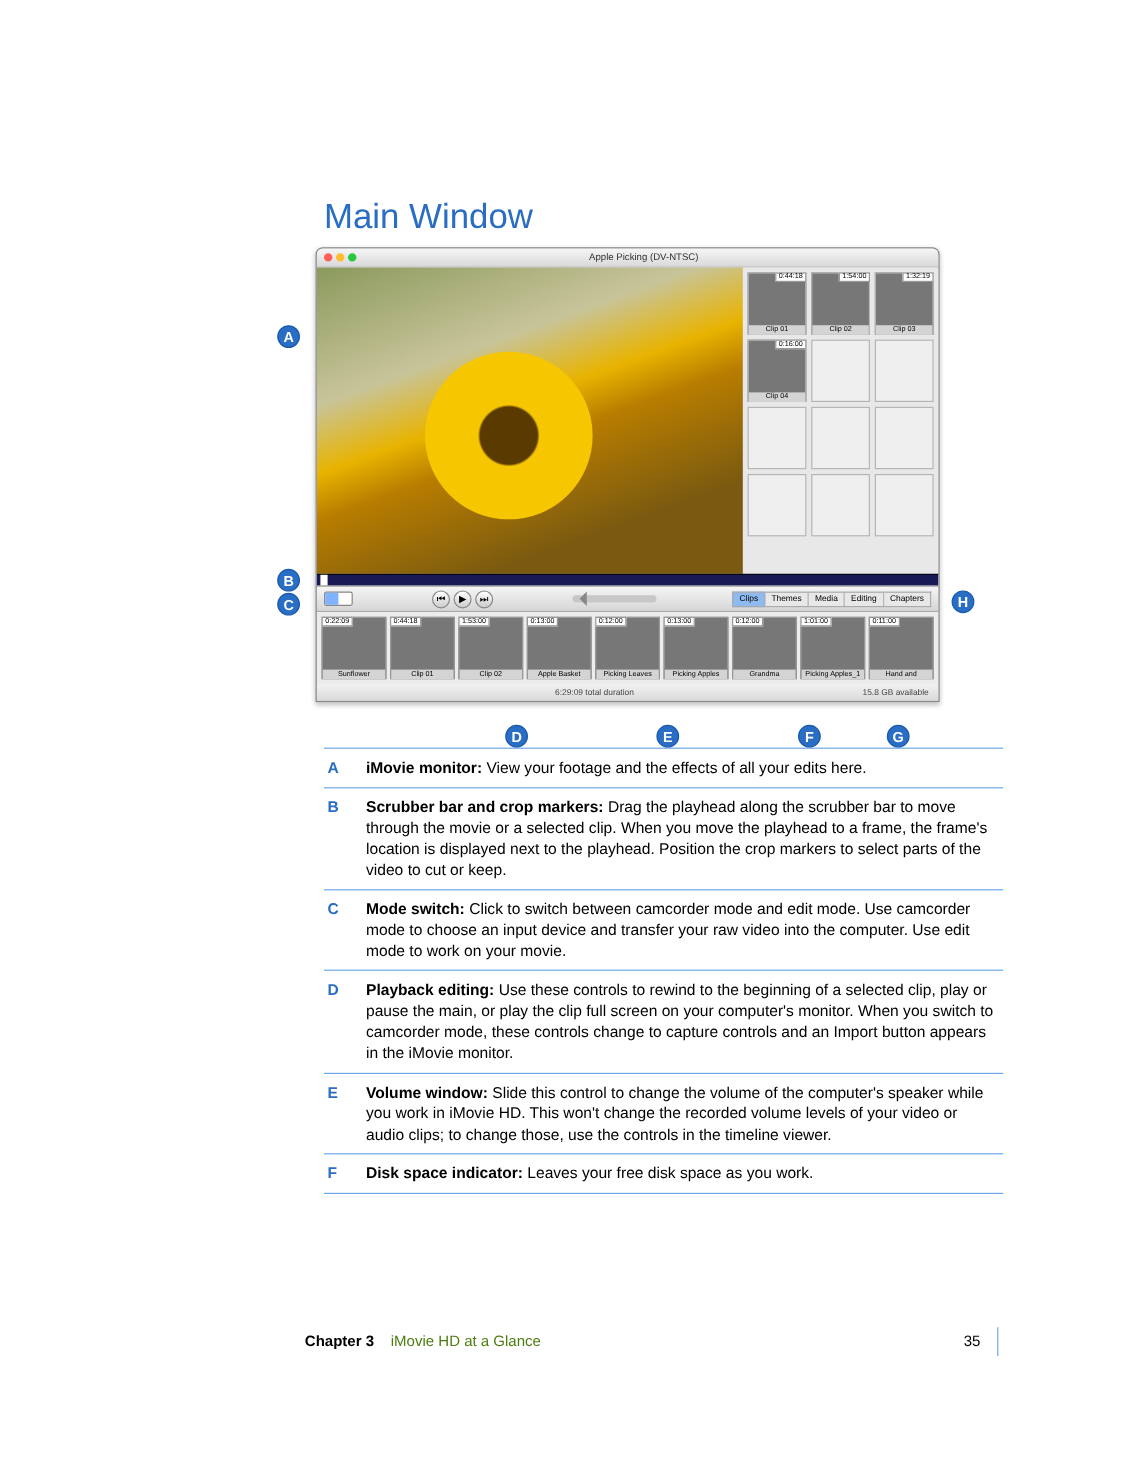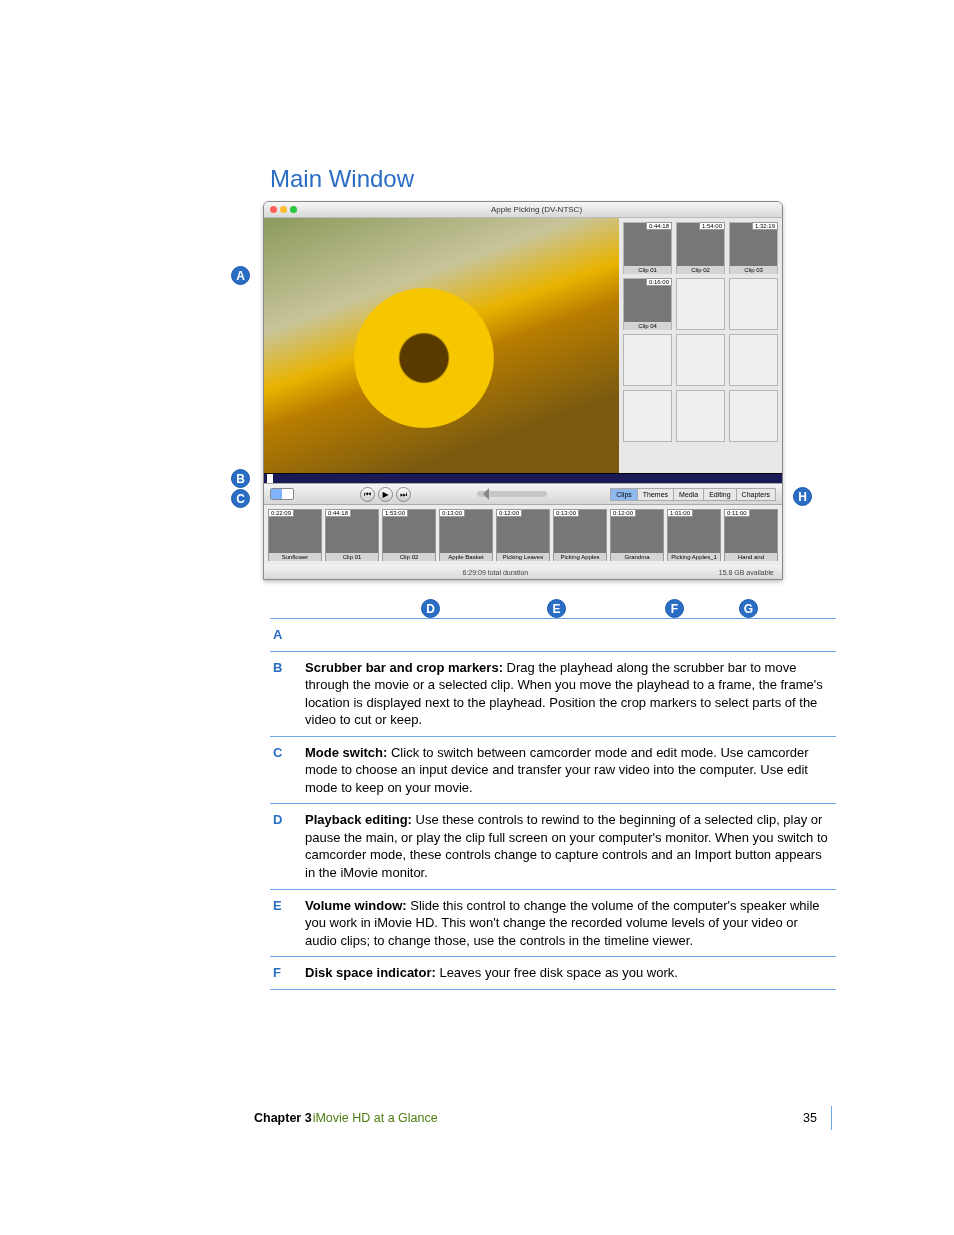--- a/index.html
+++ b/index.html
@@ -19,7 +19,7 @@
   }
   h1.main-title {
     color: #2a6dc4;
-    font-size: 24px;
+    font-size: 29px;
     font-weight: 400;
     margin-bottom: 8px;
   }

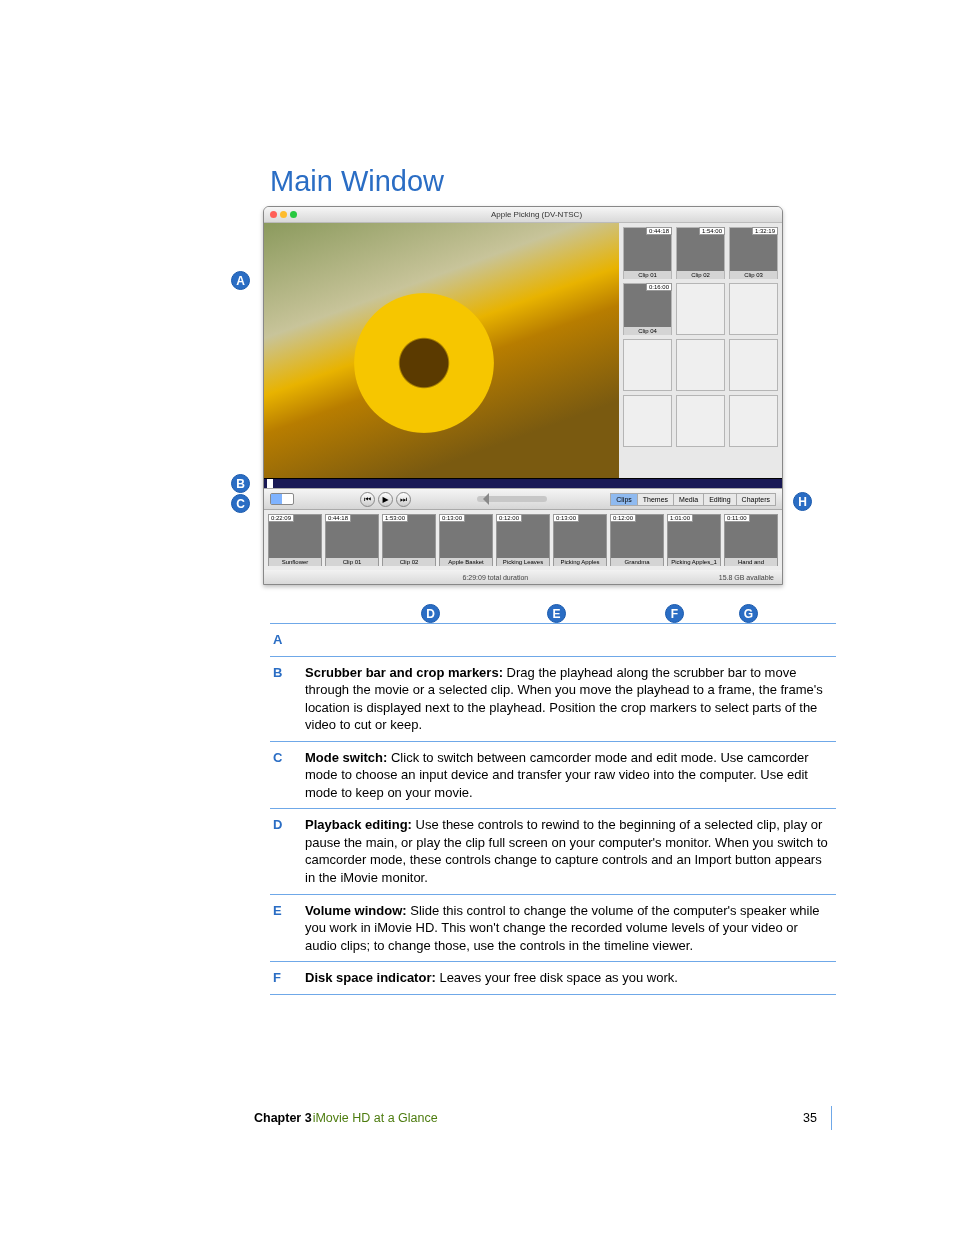--- a/index.html
+++ b/index.html
@@ -248,6 +248,7 @@
   <div class="legend">
     <div class="row">
       <span class="key">A</span>
+      <span class="txt"><b>iMovie monitor:</b>  <span>View your footage and the effects of all your edits here.</span></span>
     </div>
     <div class="row">
       <span class="key">B</span>

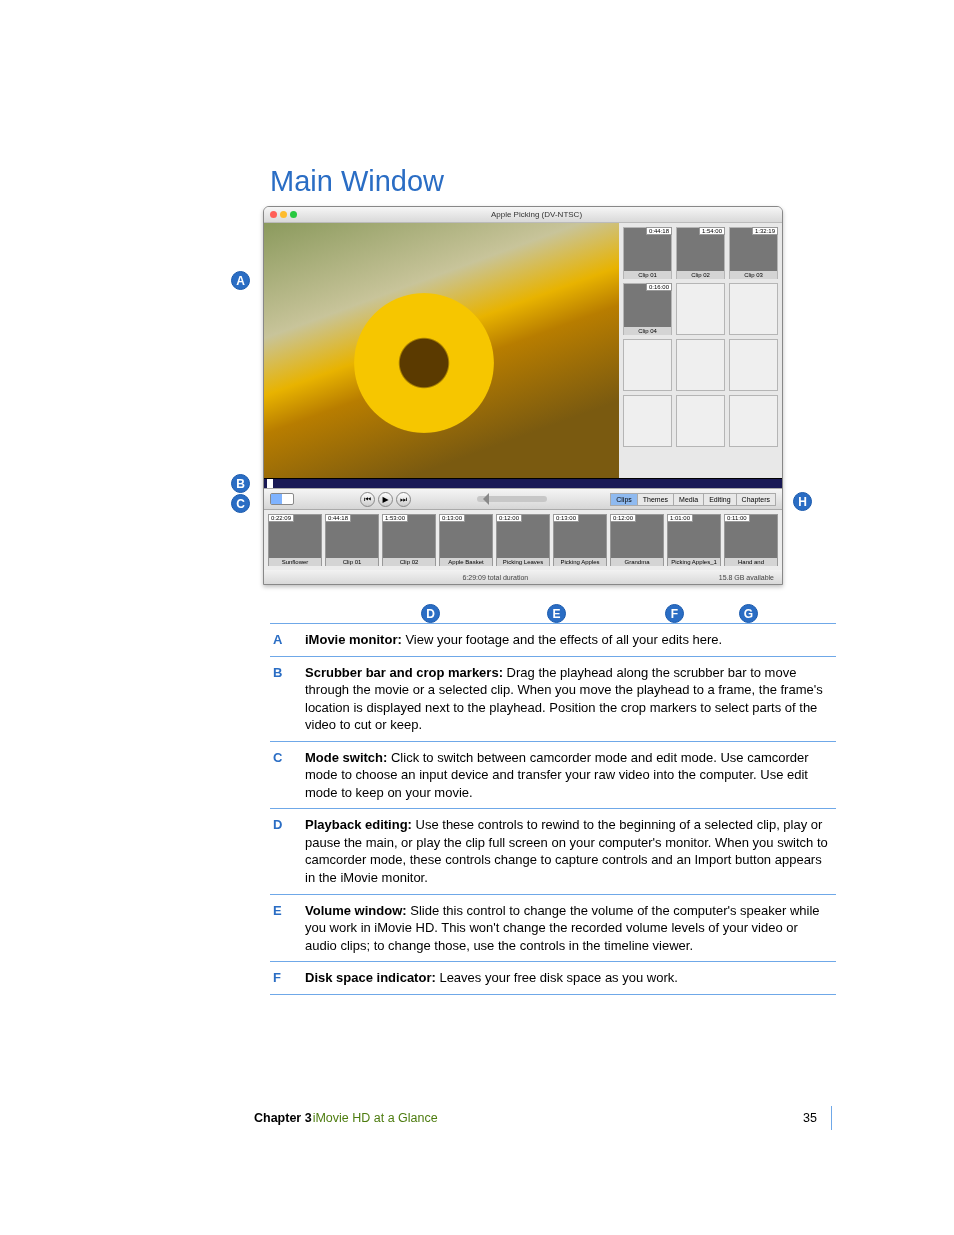--- a/index.html
+++ b/index.html
@@ -256,7 +256,7 @@
     </div>
     <div class="row">
       <span class="key">C</span>
-      <span class="txt"><b>Mode switch:</b>  <span>Click to switch between camcorder mode and edit mode. Use camcorder mode to choose an input device and transfer your raw video into the computer. Use edit mode to keep on your movie.</span></span>
+      <span class="txt"><b>Mode switch:</b>  <span>Click to switch between camcorder mode and edit mode. Use camcorder mode to choose an input device and transfer your raw video into the computer. Use edit mode to work on your movie.</span></span>
     </div>
     <div class="row">
       <span class="key">D</span>

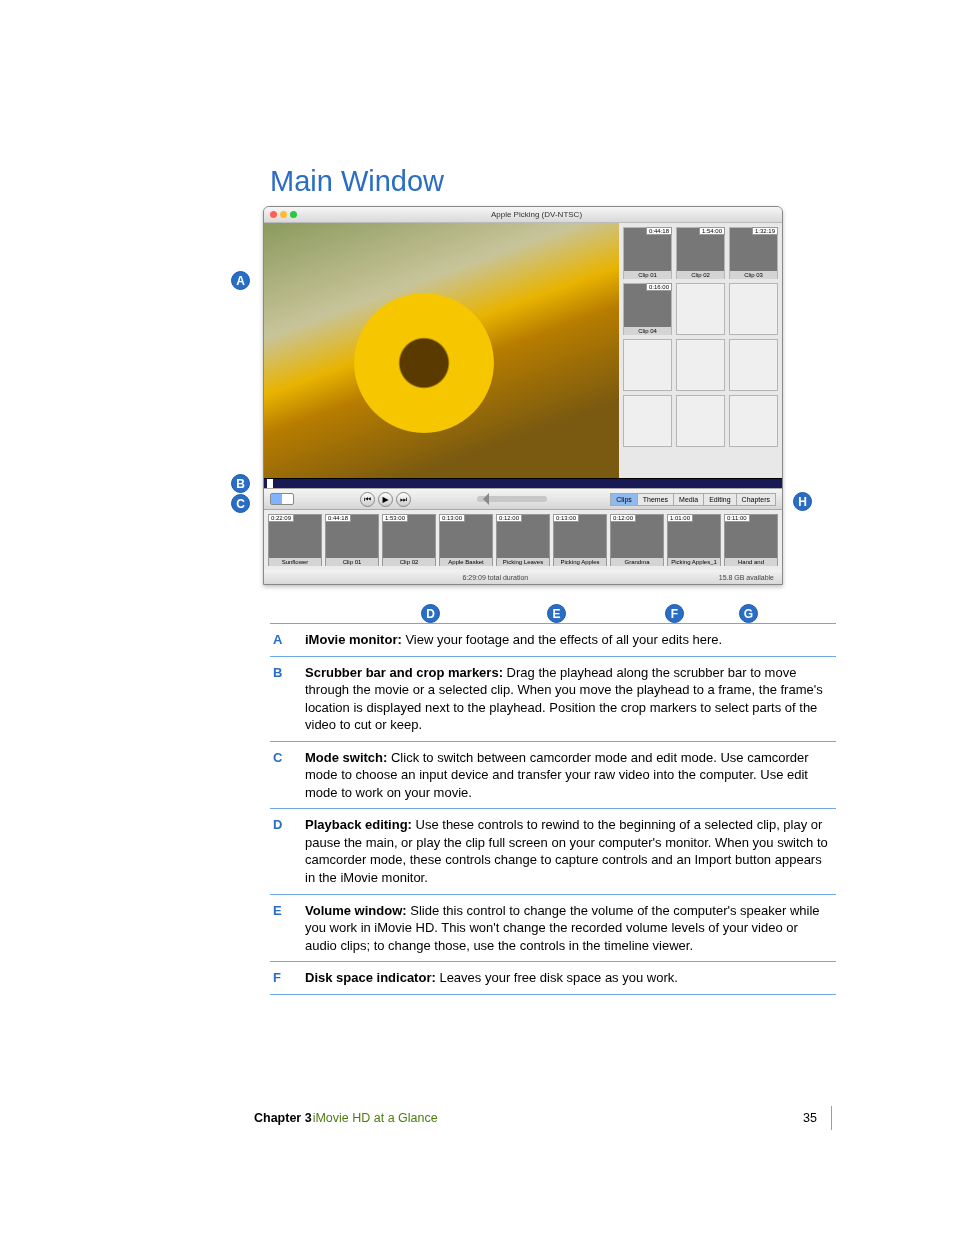--- a/index.html
+++ b/index.html
@@ -119,7 +119,7 @@
     display:flex; align-items:center; font-size:12.5px;
     border-right: 1px solid #6fa8e8; padding-right: 14px; height:24px;
   }
-  .footer .chap{ font-weight:bold; margin-right:1px;}
+  .footer .chap{ font-weight:bold; margin-right:14px;}
   .footer .chtitle{ color:#4d7c0f; }
   .footer .pnum{ margin-left:auto; font-weight:normal; }
 </style>

